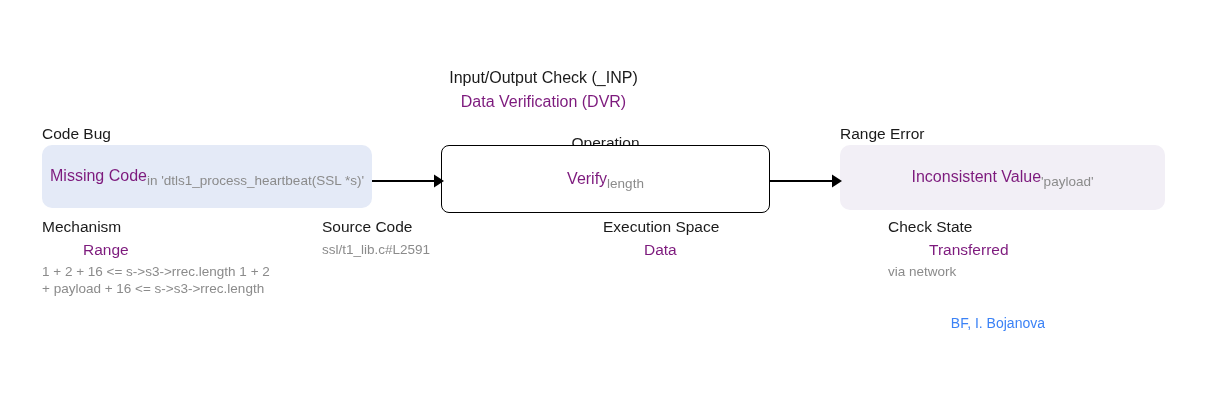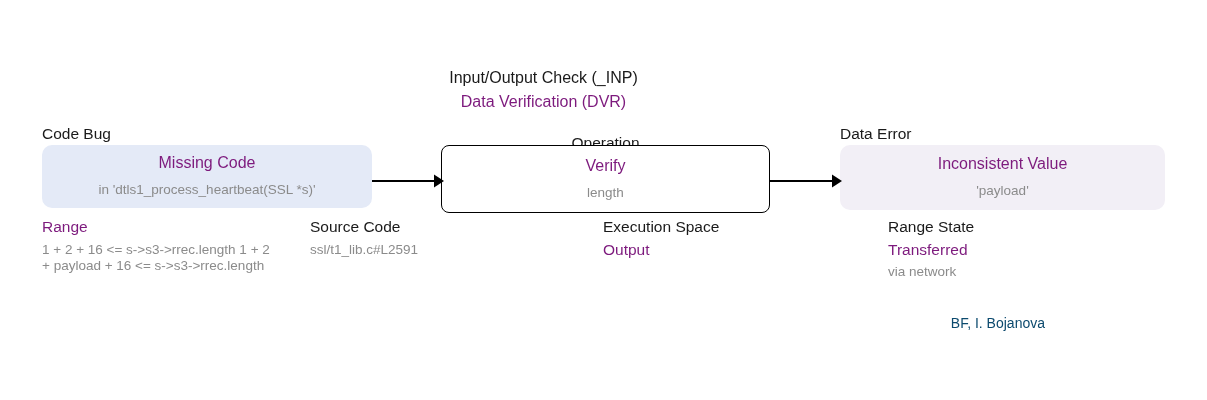--- a/index.html
+++ b/index.html
@@ -138,7 +138,7 @@
 
   <div class="hdr" id="cap-bug">Code Bug</div>
   <div class="hdr" id="cap-op">Operation</div>
-  <div class="hdr" id="cap-err">Data Error</div>
+  <div class="hdr" id="cap-err">Range Error</div>
 
   <div class="node" id="bug-node">
     <div class="name">Missing Code</div>

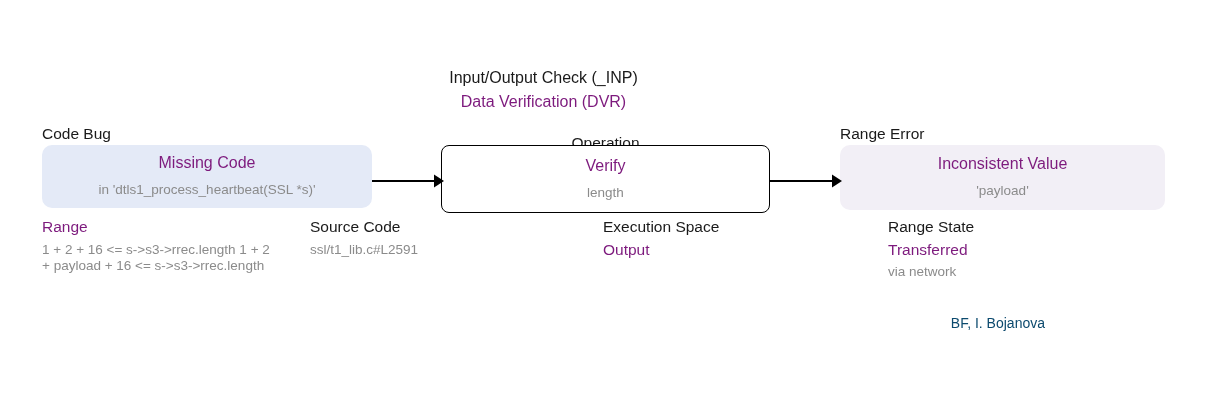--- a/index.html
+++ b/index.html
@@ -60,7 +60,7 @@
     position: absolute;
     box-sizing: border-box;
     display: flex;
-    flex-direction: column;
+    flex-direction: row;
     align-items: center;
     justify-content: center;
   }

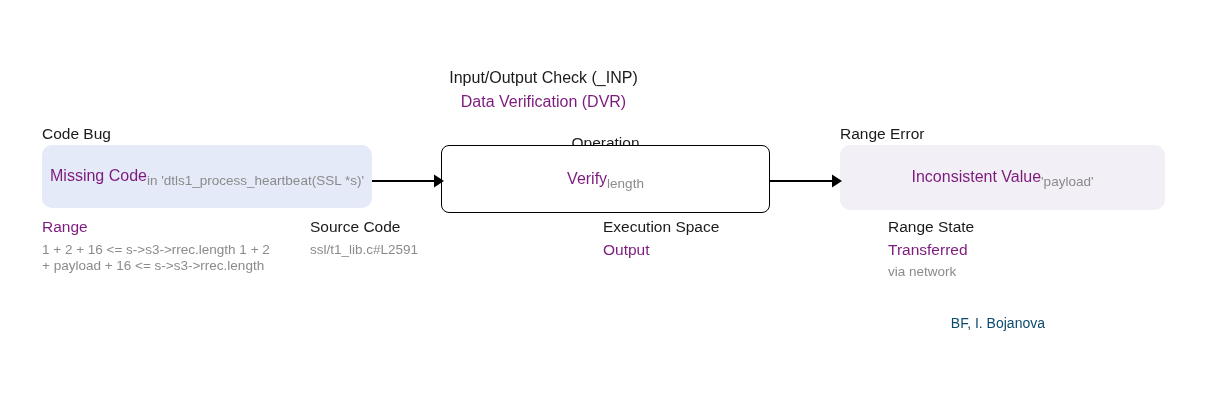--- a/index.html
+++ b/index.html
@@ -169,6 +169,7 @@
   </div>
 
   <div class="attr-col" id="col-mech">
+    <span class="hdr">Mechanism</span>
     <span class="attr-val">Range</span>
     <span class="attr-note">1 + 2 + 16  &lt;= s-&gt;s3-&gt;rrec.length 1 + 2</span>
     <span class="attr-note">+ payload + 16 &lt;= s-&gt;s3-&gt;rrec.length</span>

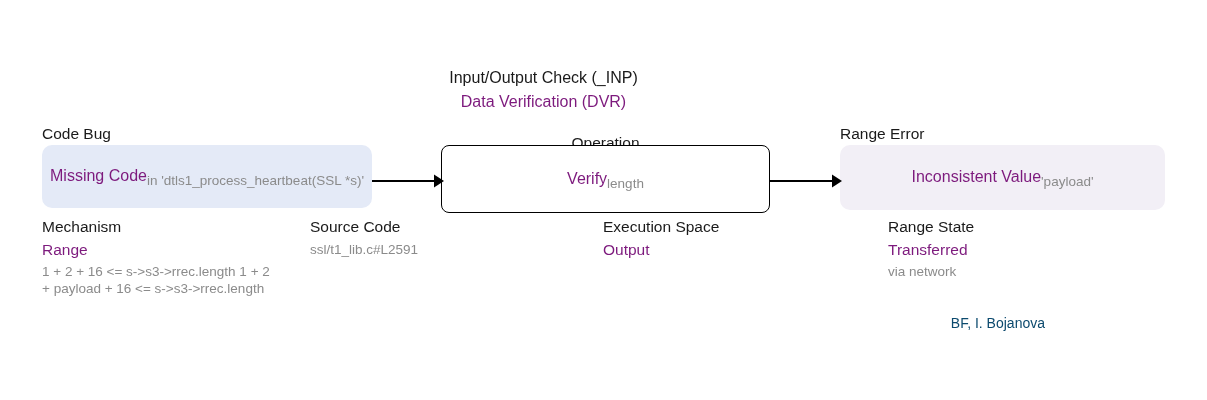--- a/index.html
+++ b/index.html
@@ -110,7 +110,7 @@
 
   
   #col-mech { left: 42px;  top: 219px; }
-  #col-src  { left: 310px; top: 219px; }
+  #col-src  { left: 322px; top: 219px; }
   #col-exec { left: 603px; top: 219px; }
   #col-state{ left: 888px; top: 219px; }
   .attr-col { position: absolute; }

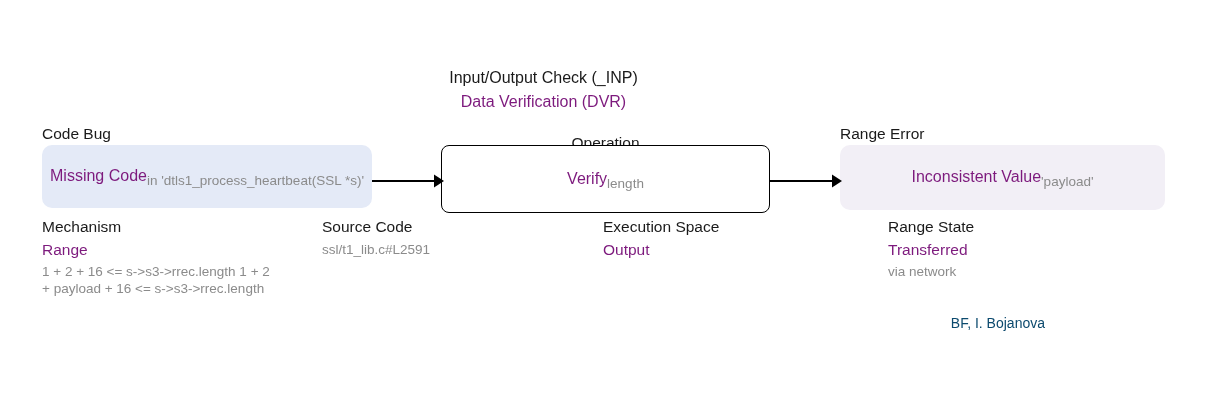--- a/index.html
+++ b/index.html
@@ -186,7 +186,7 @@
   </div>
 
   <div class="attr-col" id="col-state">
-    <span class="hdr">Range State</span>
+    <span class="hdr">Check State</span>
     <span class="attr-val">Transferred</span>
     <span class="attr-note">via network</span>
   </div>

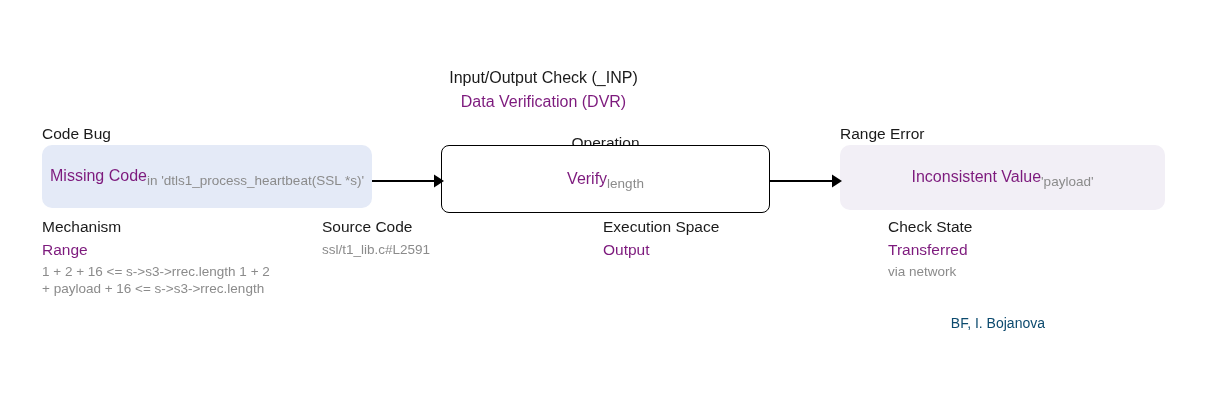--- a/index.html
+++ b/index.html
@@ -115,7 +115,7 @@
   #col-state{ left: 888px; top: 219px; }
   .attr-col { position: absolute; }
   .attr-col .hdr   { position: static; display: block; margin-bottom: 7px; }
-  .attr-col .attr-val { position: static; display: block; margin-bottom: 7px; }
+  .attr-col .attr-val { position: static; display: block; margin-bottom: 7px; margin-left: 41px; }
   .attr-col .attr-note{ position: static; display: block; }
 
   

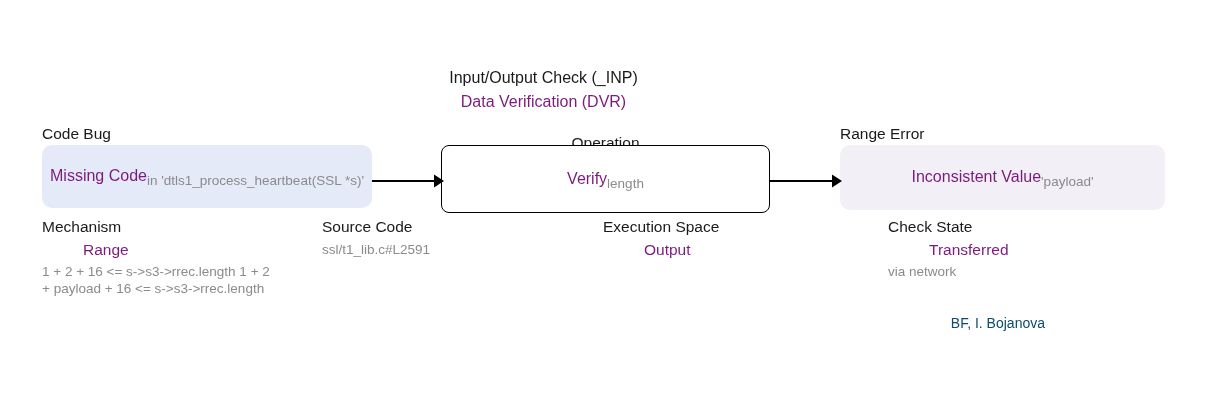--- a/index.html
+++ b/index.html
@@ -182,7 +182,7 @@
 
   <div class="attr-col" id="col-exec">
     <span class="hdr">Execution Space</span>
-    <span class="attr-val">Output</span>
+    <span class="attr-val">Data</span>
   </div>
 
   <div class="attr-col" id="col-state">

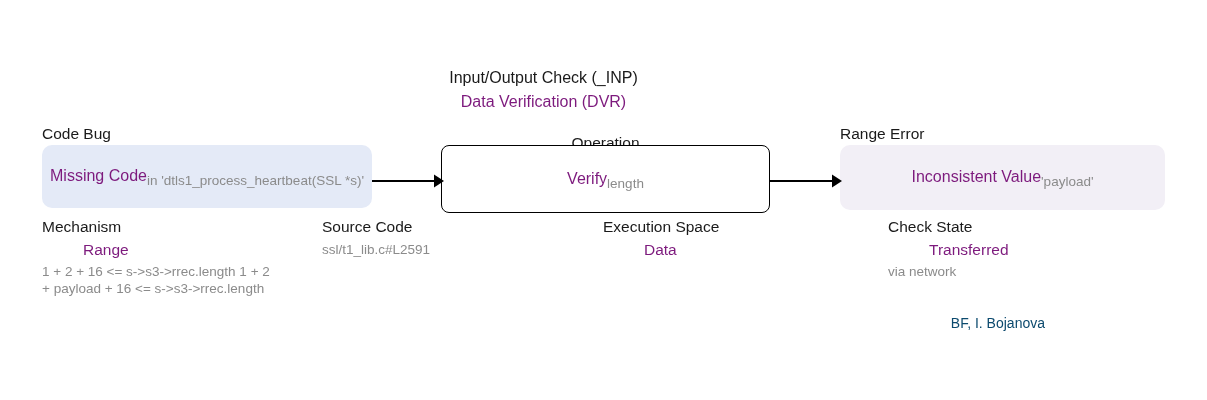--- a/index.html
+++ b/index.html
@@ -124,7 +124,7 @@
     right: 42px;
     top: 315px;
     font-size: 14px;
-    color: #0c4a6e;
+    color: #3b82f6;
     white-space: nowrap;
   }
 </style>

